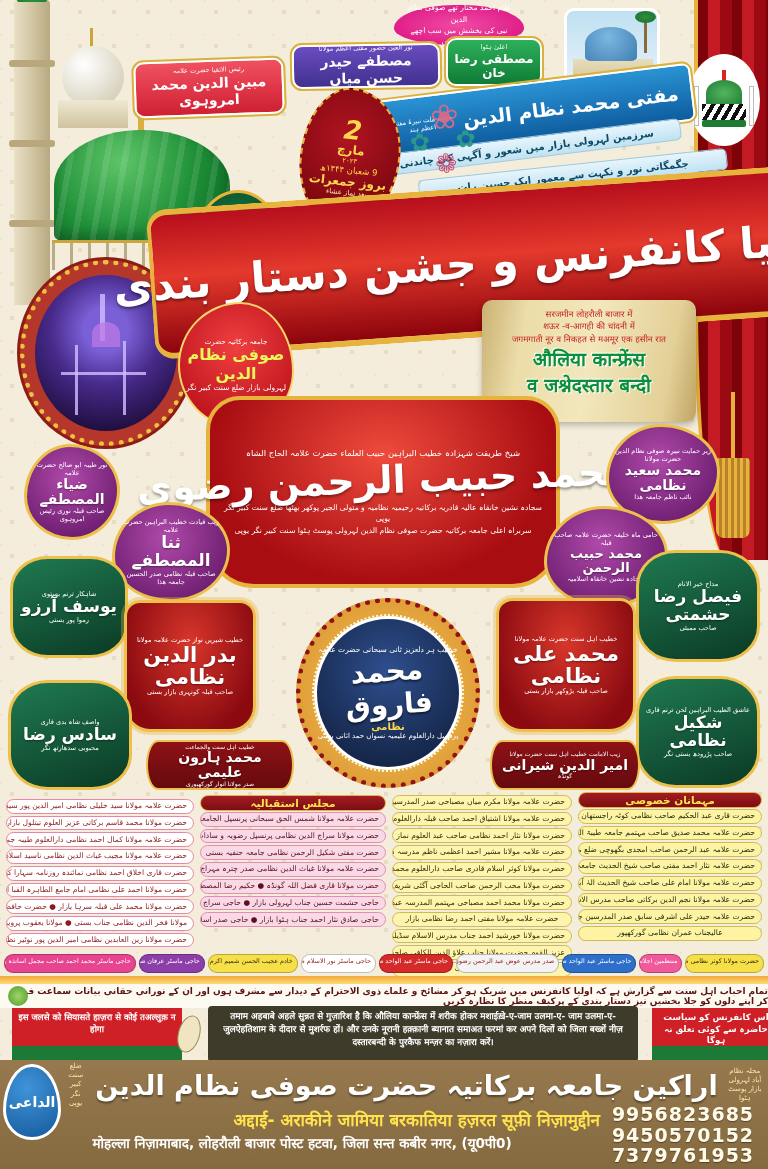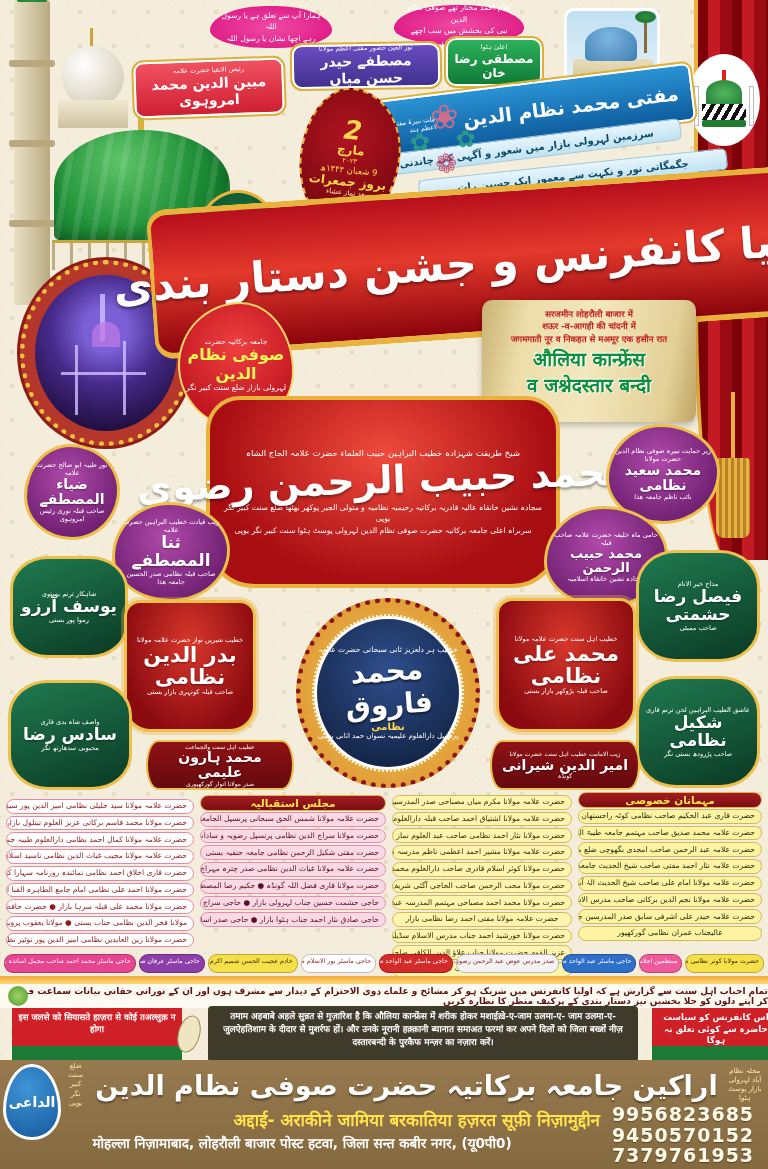--- a/index.html
+++ b/index.html
@@ -229,10 +229,6 @@
       </span>
   </div>
 
-  <div class="abs bubble ctr rtl" style="left:210px;top:6px;width:122px;height:42px">
-    <span>ہمارا آپ سے تعلق ہے یا رسول اللہ</span>
-    <span>رہے اچھا نشان یا رسول اللہ</span>
-  </div>
   <div class="abs bubble ctr rtl" style="left:394px;top:5px;width:130px;height:40px">
     <span>غلام احمد مختار تھے صوفی نظام الدین</span>
     <span>نبی کی بخشش میں سب اچھے نصیب ہوں</span>

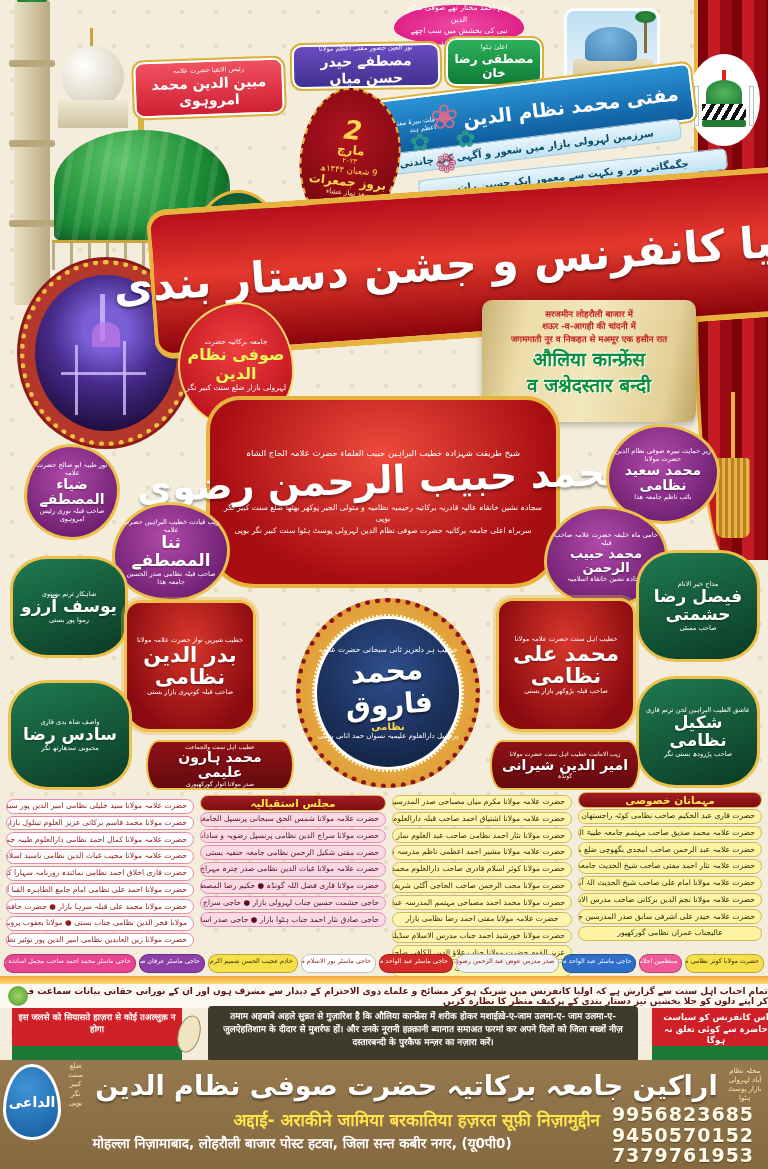--- a/index.html
+++ b/index.html
@@ -117,7 +117,7 @@
   
   .parchment{left:482px;top:300px;width:214px;height:122px;background:linear-gradient(100deg,#c9b172,#ecdda9 20%,#f2e7bd 50%,#e3d097 85%,#bfa364);
      border-radius:10px;box-shadow:0 3px 6px rgba(0,0,0,.25);padding:8px 10px;}
-  .parchment .pl{color:#c21d1d;font-size:8.6px;font-weight:bold;line-height:1.45;text-align:center;}
+  .parchment .pl{color:#c21d1d;font-size:8.6px;font-weight:normal;line-height:1.45;text-align:center;}
   .parchment .pg{color:#0c8f3a;font-size:19px;font-weight:bold;text-align:center;line-height:1.15;margin-top:4px;
      text-shadow:1px 1px 0 #fff,-1px -1px 0 #fff;}
 

